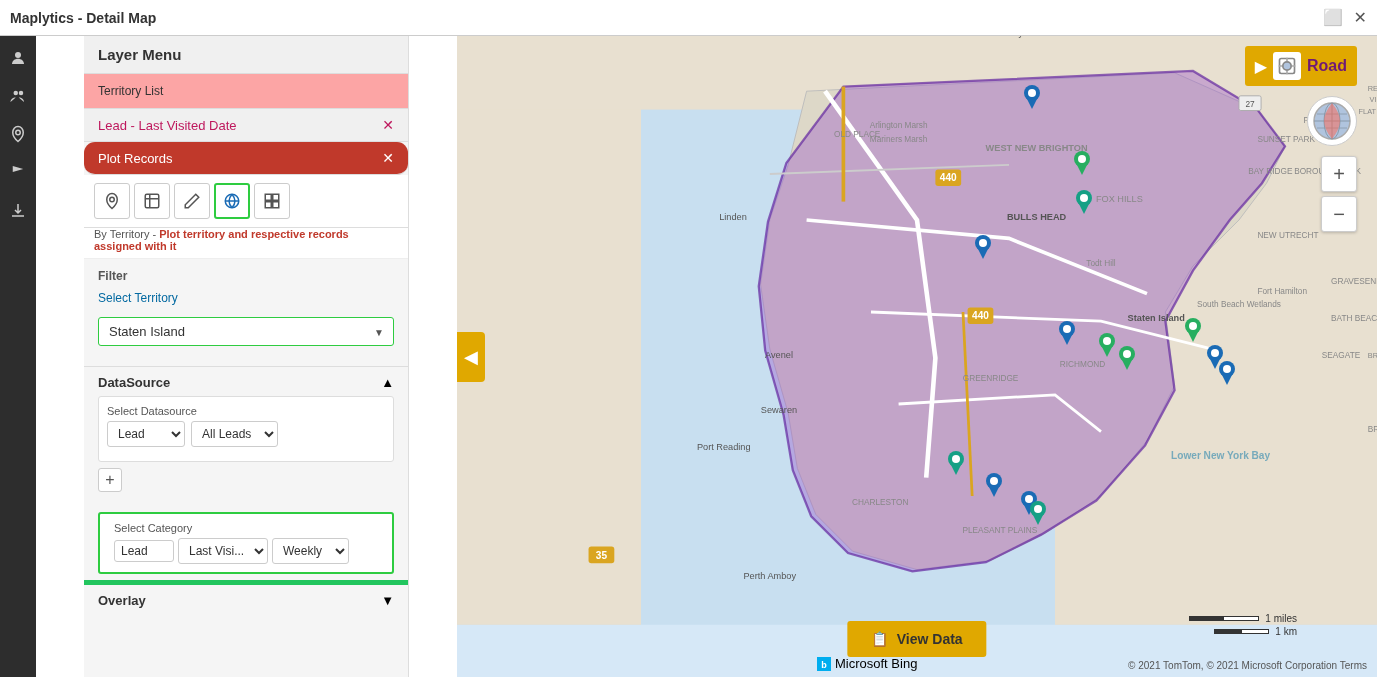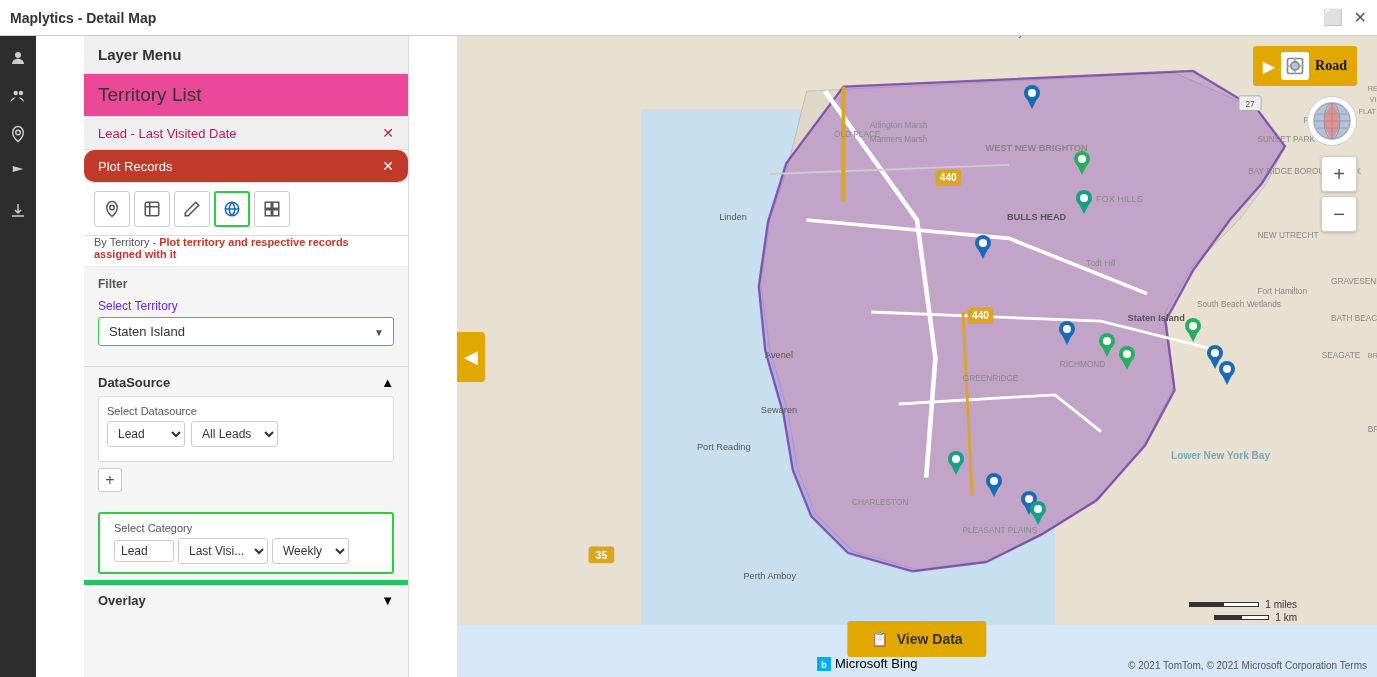--- a/index.html
+++ b/index.html
@@ -329,10 +329,9 @@
       font-size: 16px;
     }
     .map-road-btn-label {
-      color: #0f172a;
+      color: #701a75;
       font-weight: 600;
-      font-size: 14px;
-      font-family: Liberation Serif, serif;
+      font-size: 16px;
     }
     .map-road-icon {
       background: #fff;

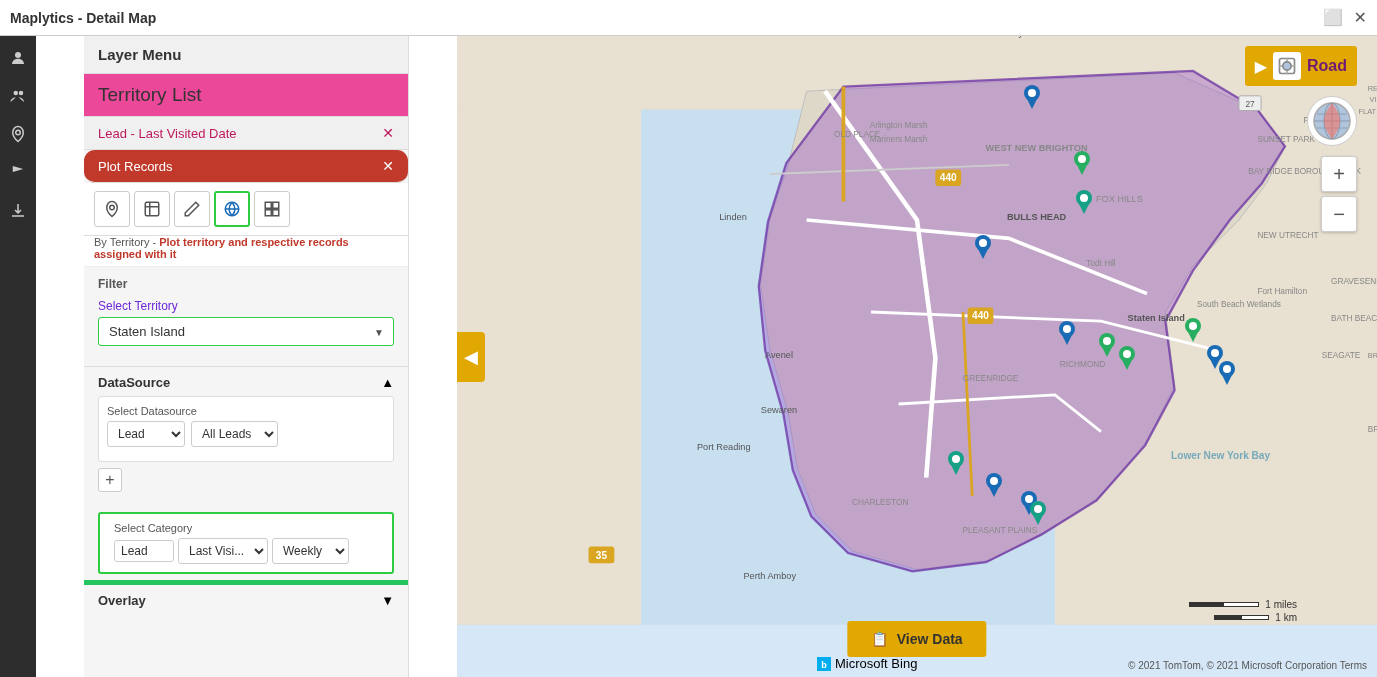--- a/index.html
+++ b/index.html
@@ -71,9 +71,9 @@
     }
 
     .territory-list-item {
-      background: #ec4899;
+      background: #fca5a5;
       padding: 10px 14px;
-      font-size: 19px;
+      font-size: 12px;
       color: #333;
       border-bottom: 1px solid #ddd;
       cursor: pointer;

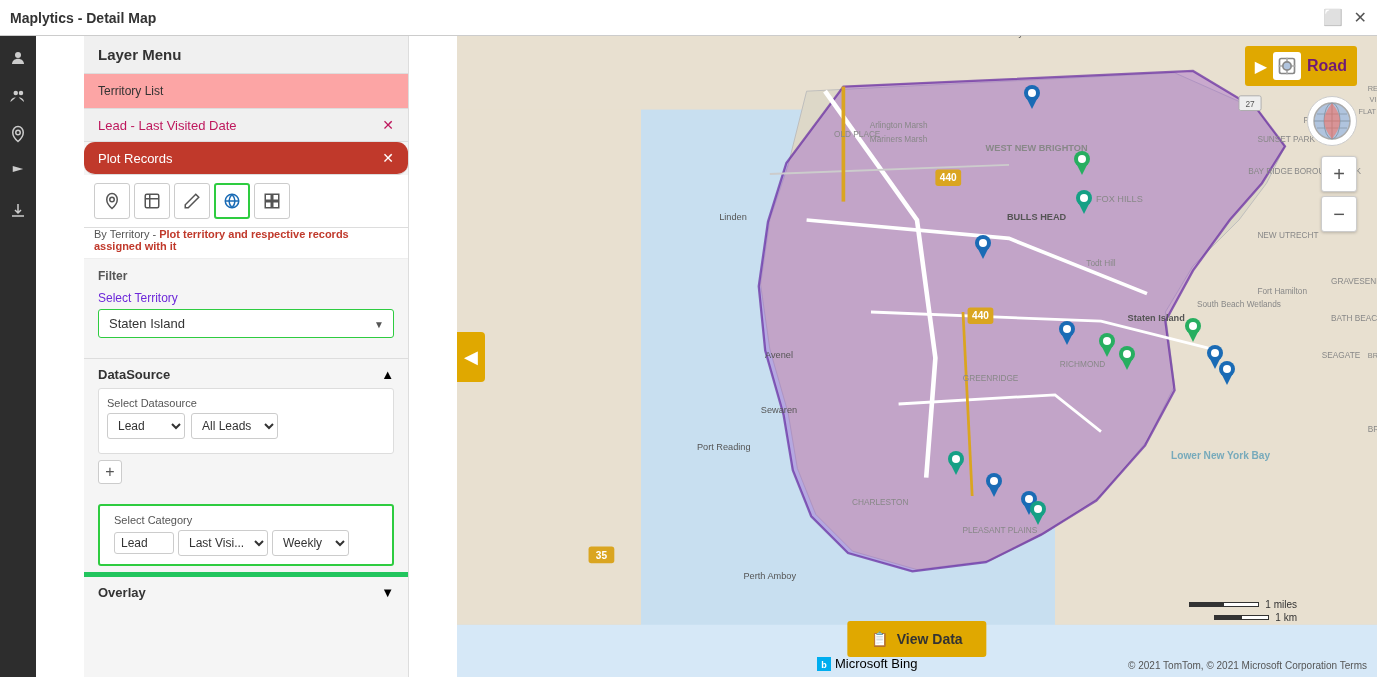--- a/index.html
+++ b/index.html
@@ -163,7 +163,7 @@
     .toggle-label { font-size: 12px; color: #333; }
 
     
-    .select-territory-label { font-size: 12px; color: #6d28d9; margin-bottom: 4px; }
+    .select-territory-label { font-size: 12px; color: #0369a1; margin-bottom: 12px; }
     .styled-select {
       width: 100%;
       padding: 6px 10px;

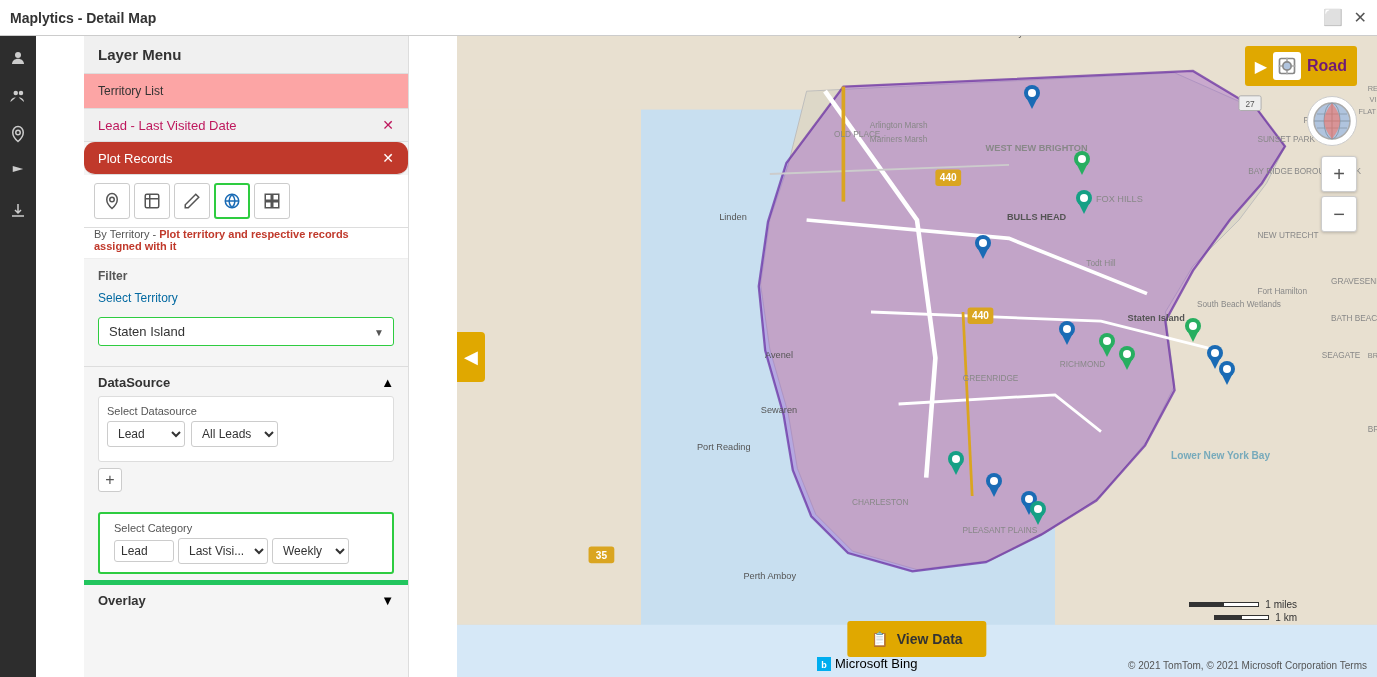--- a/index.html
+++ b/index.html
@@ -407,7 +407,7 @@
     
     .scale-bar {
       position: absolute;
-      bottom: 54px;
+      bottom: 40px;
       right: 80px;
       z-index: 5;
       display: flex;

